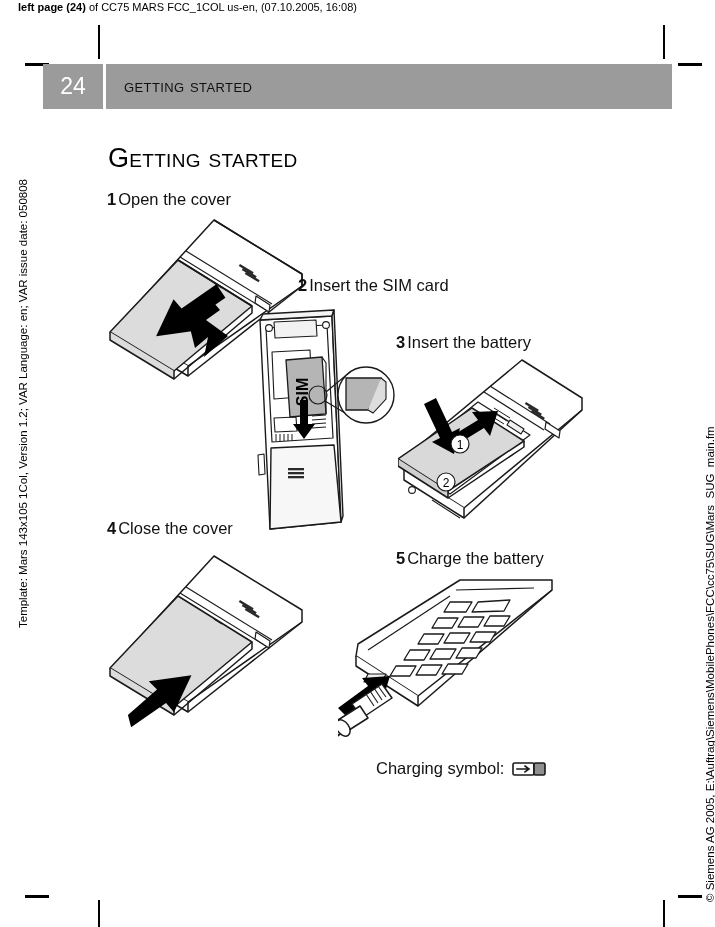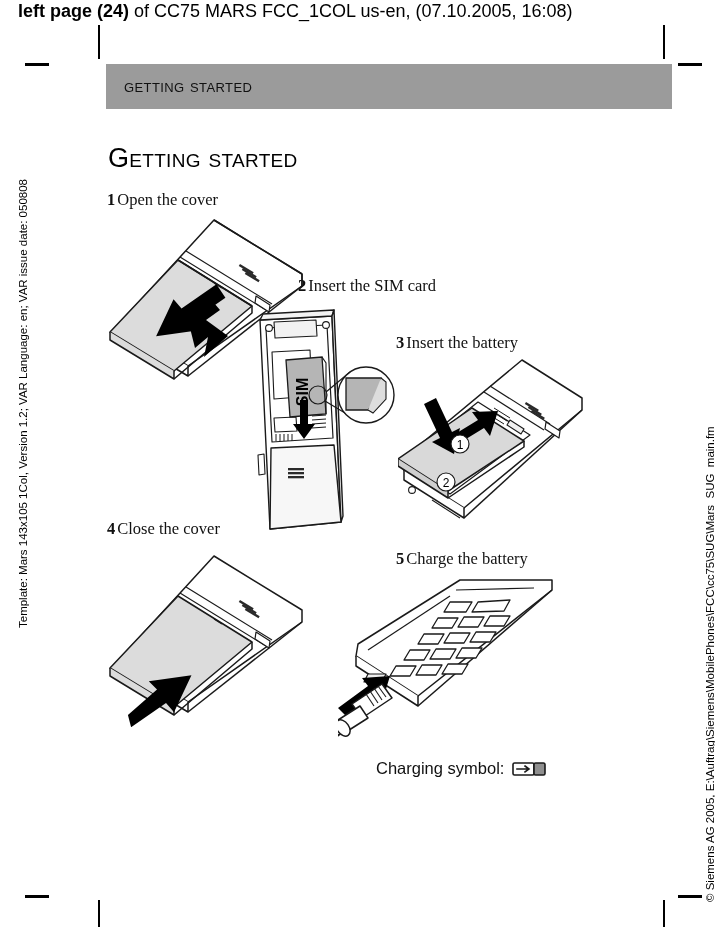--- a/index.html
+++ b/index.html
@@ -9,7 +9,7 @@
   }
   
   .print-header{
-    position:absolute;left:18px;top:1px;font-size:18px;letter-spacing:0px;
+    position:absolute;left:18px;top:1px;font-size:11px;letter-spacing:0px;
     white-space:nowrap;color:#000;
   }
   .print-header b{font-weight:bold;}

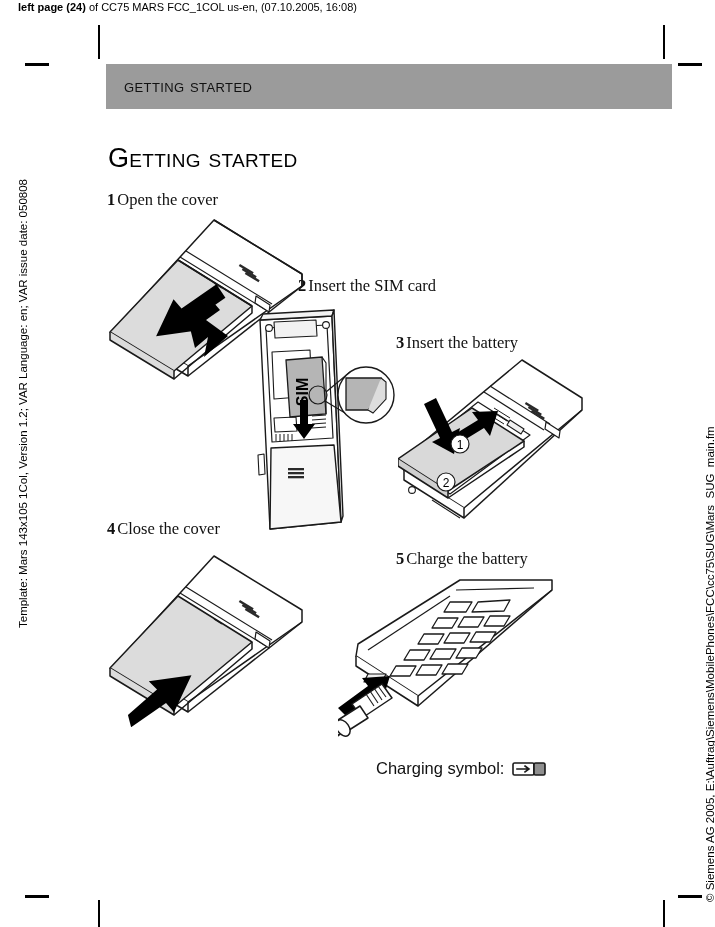--- a/index.html
+++ b/index.html
@@ -81,6 +81,7 @@
 <div class="side-text side-right">© Siemens AG 2005, E:\Auftrag\Siemens\MobilePhones\FCC\cc75\SUG\Mars_SUG_main.fm</div>
 
 <div class="chapter-bar">
+  <div class="chapter-num">24</div>
   <div class="chapter-title-box">
     <span>Getting started</span>
   </div>

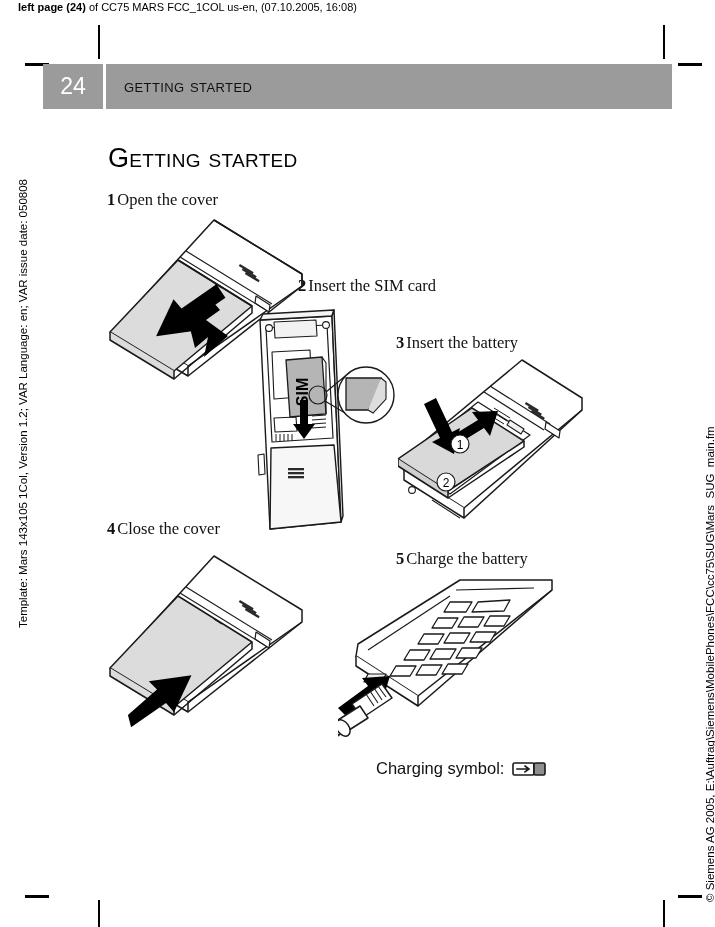--- a/index.html
+++ b/index.html
@@ -50,7 +50,7 @@
     font-variant:small-caps;letter-spacing:.3px;
   }
   
-  .step-label{position:absolute;font-size:16.5px;color:#111;white-space:nowrap;font-family:Liberation Serif, serif;}
+  .step-label{position:absolute;font-size:16.5px;color:#111;white-space:nowrap;}
   .step-label b{font-weight:bold;margin-right:2px;}
   .s1{left:107px;top:190px;}
   .s2{left:298px;top:276px;text-align:center;}

